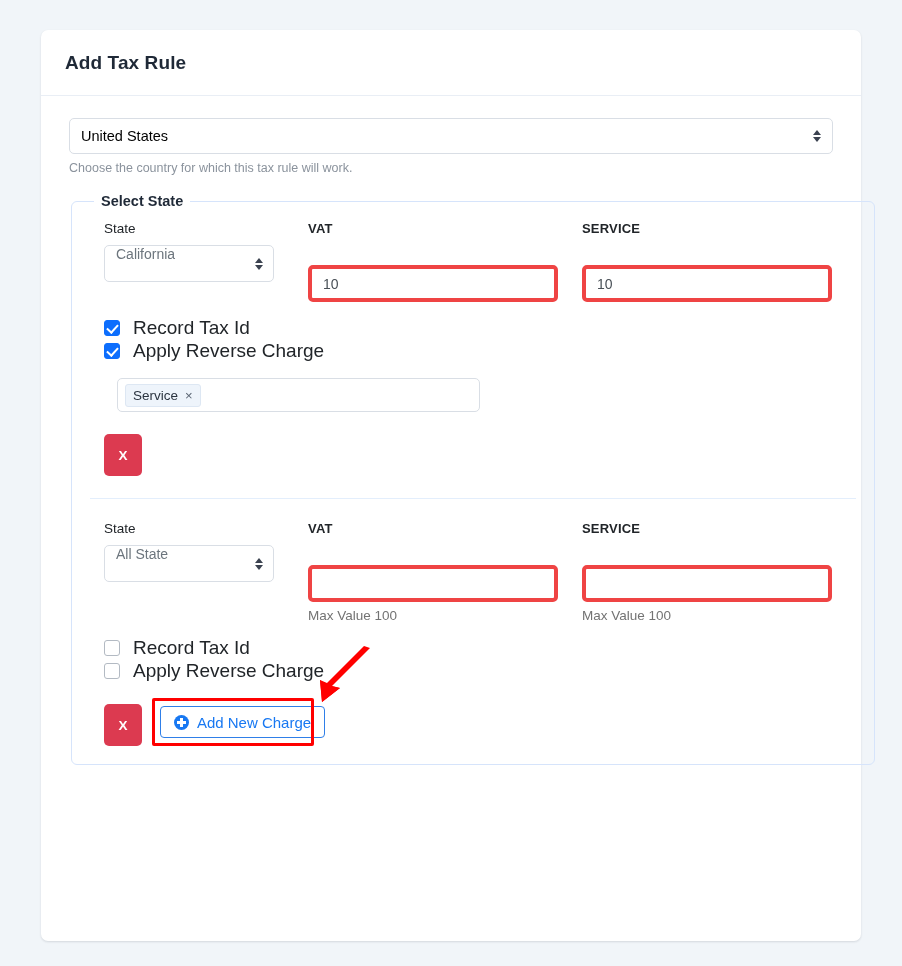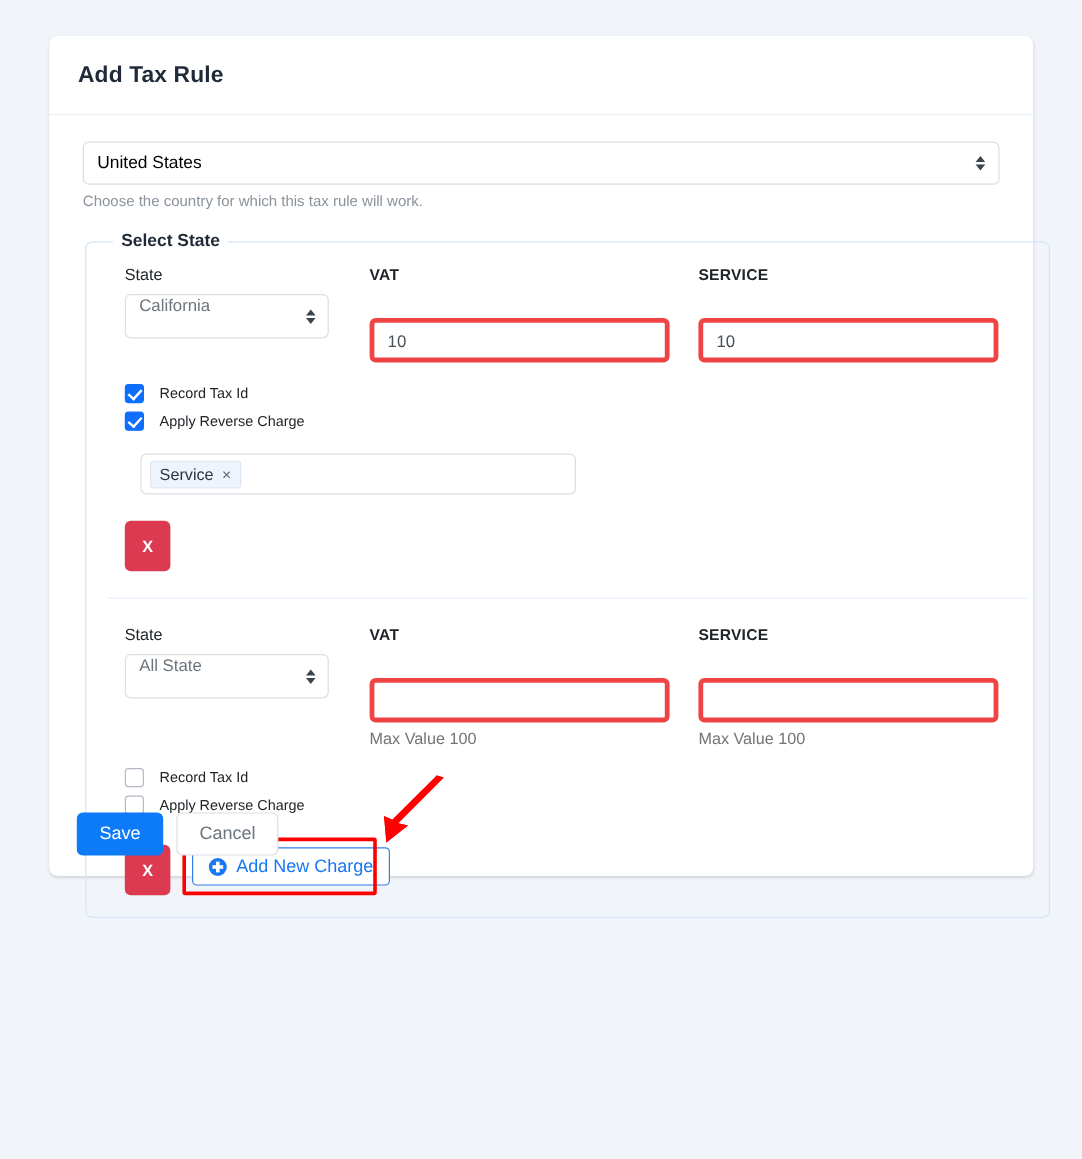--- a/index.html
+++ b/index.html
@@ -19,7 +19,7 @@
     left: 41px;
     top: 30px;
     width: 820px;
-    height: 700px;
+    height: 911px;
     background: #ffffff;
     border-radius: 7px;
     box-shadow: 0 1px 3px rgba(16,24,40,0.07), 0 1px 2px rgba(16,24,40,0.06);

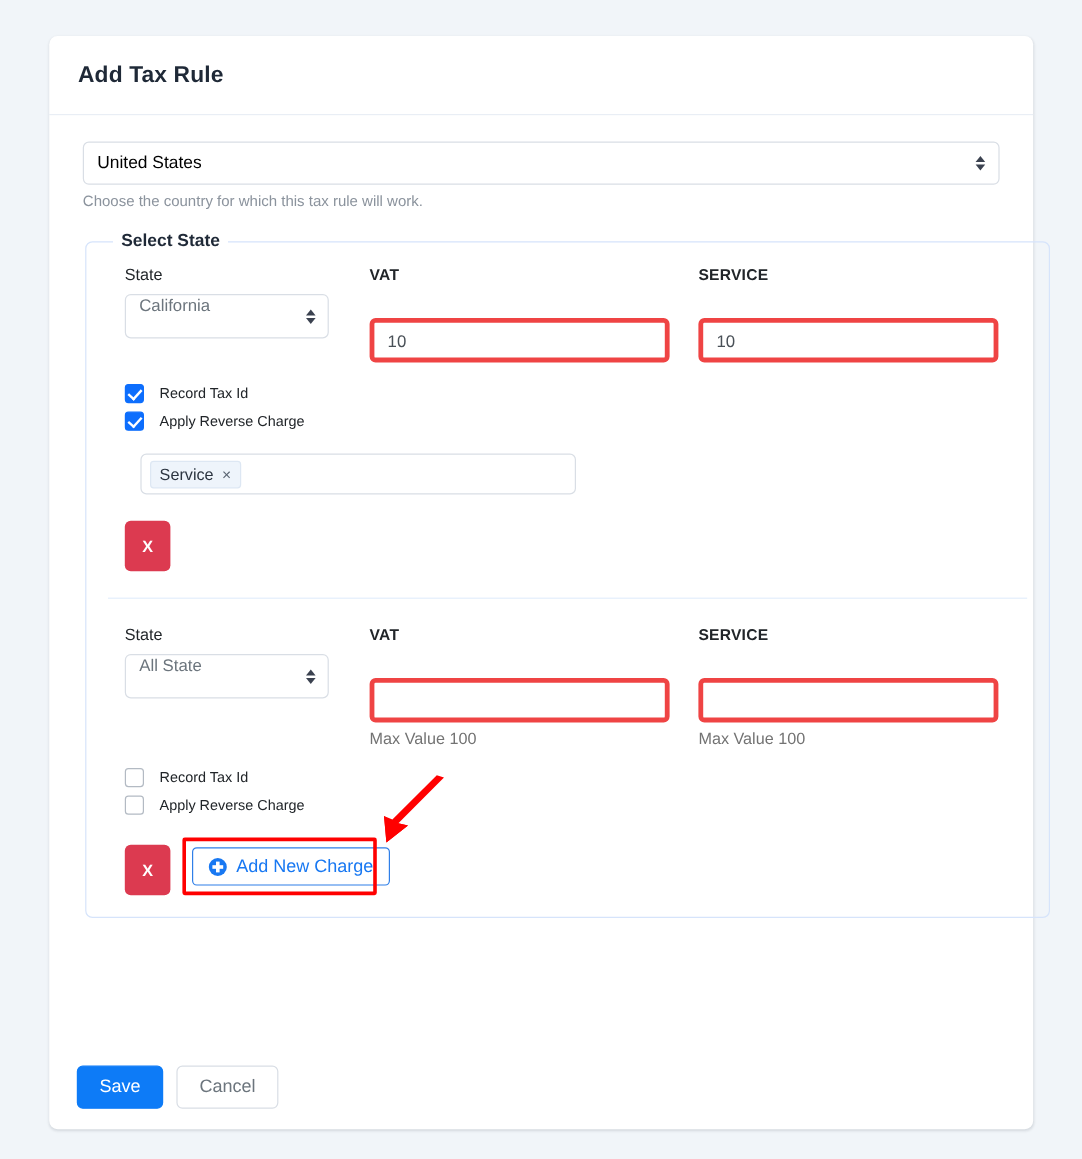--- a/index.html
+++ b/index.html
@@ -205,7 +205,7 @@
     border-width: 0 2px 2px 0;
     transform: rotate(42deg);
   }
-  .check-label { font-size: 12px; color: #212529; }
+  .check-label { font-size: 19px; color: #212529; }
 
   
   .tag-box {

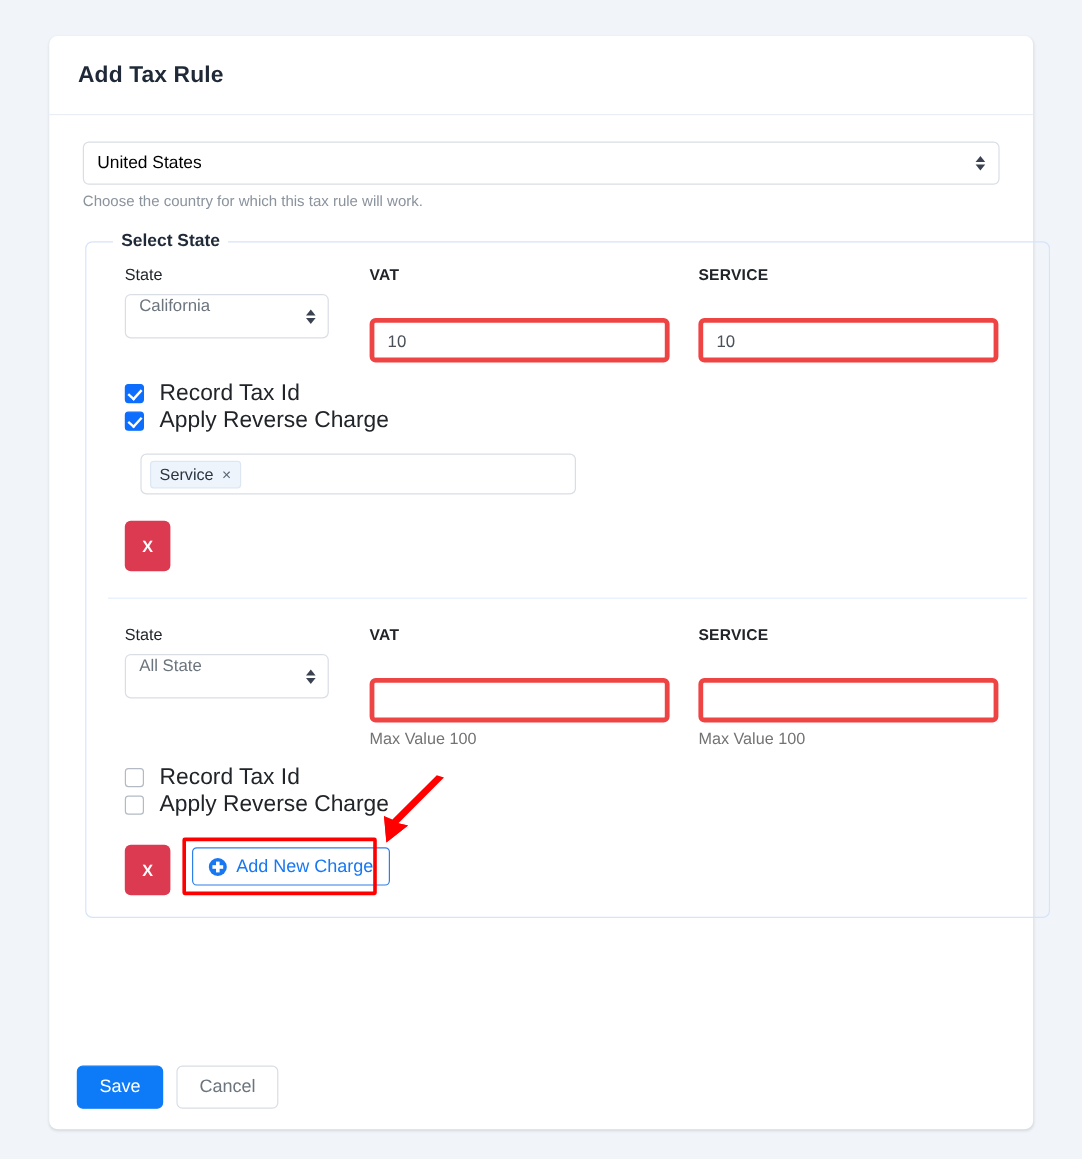--- a/index.html
+++ b/index.html
@@ -453,10 +453,6 @@
     </fieldset>
   </div>
 
-  <div class="card-footer">
-    <button class="btn-save">Save</button>
-    <button class="btn-cancel">Cancel</button>
-  </div>
 
 </div>
 

